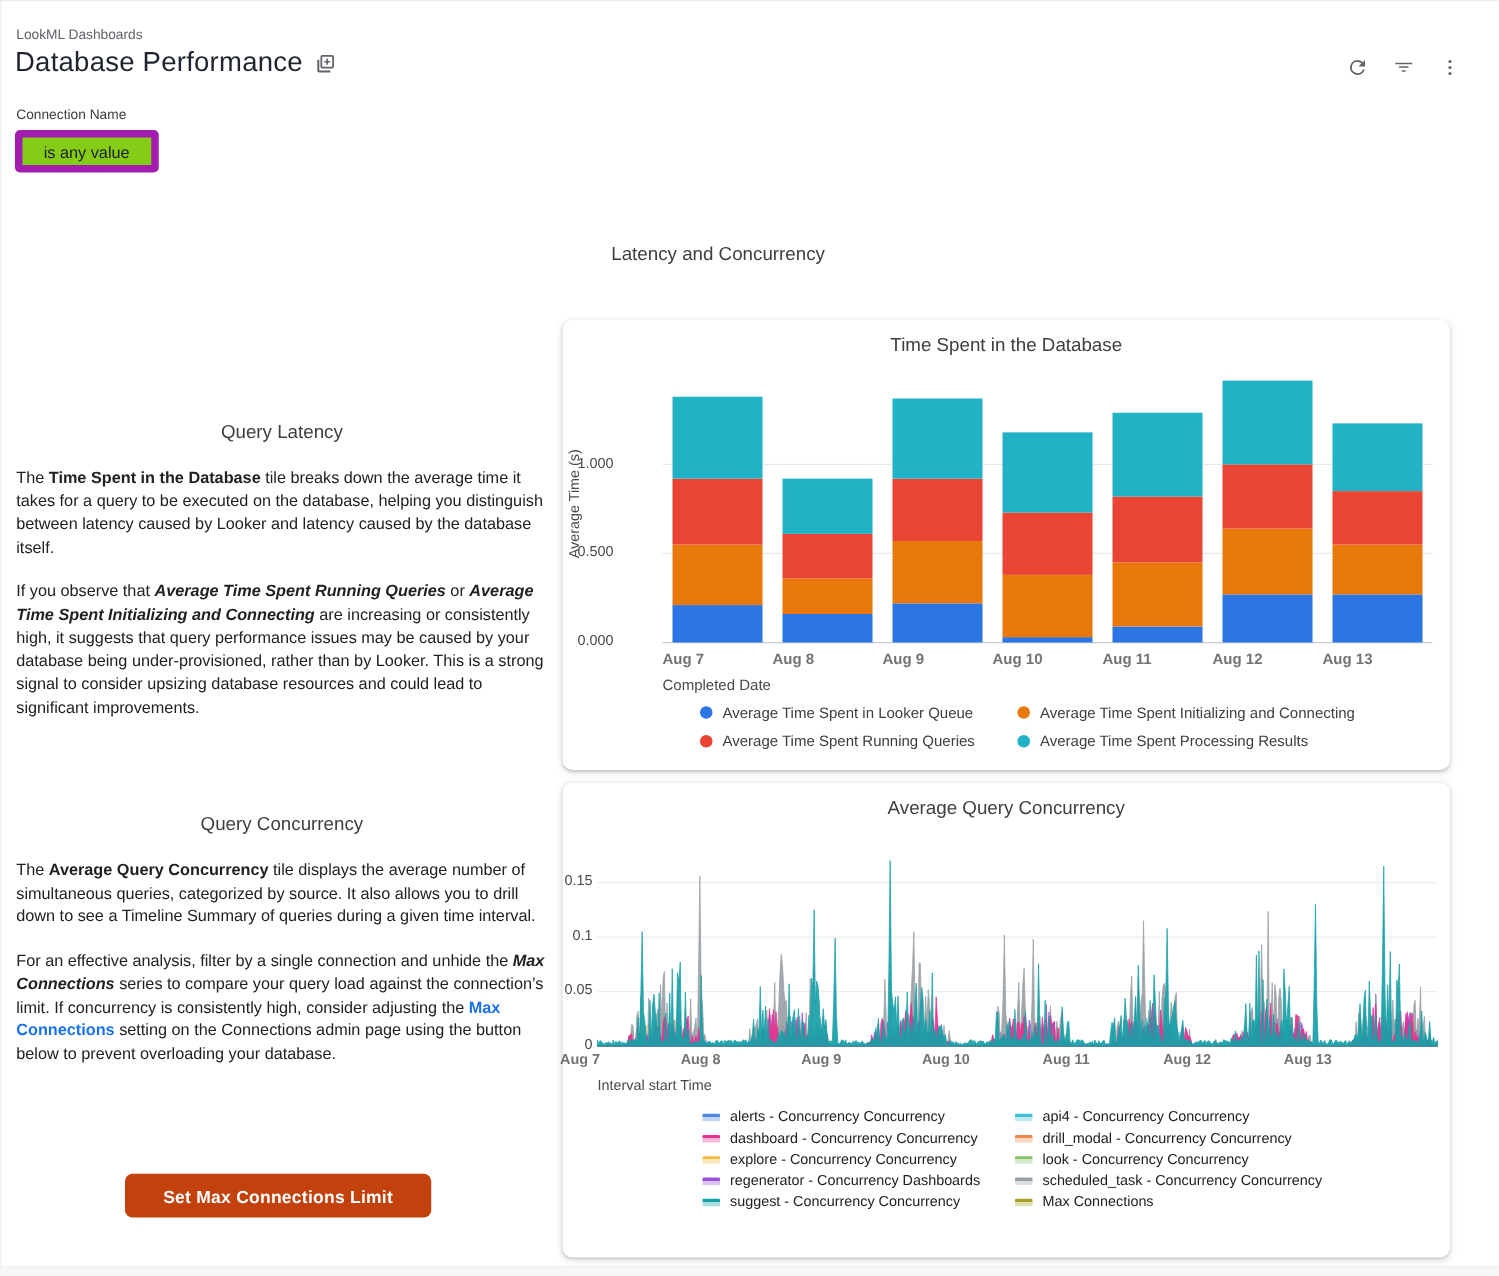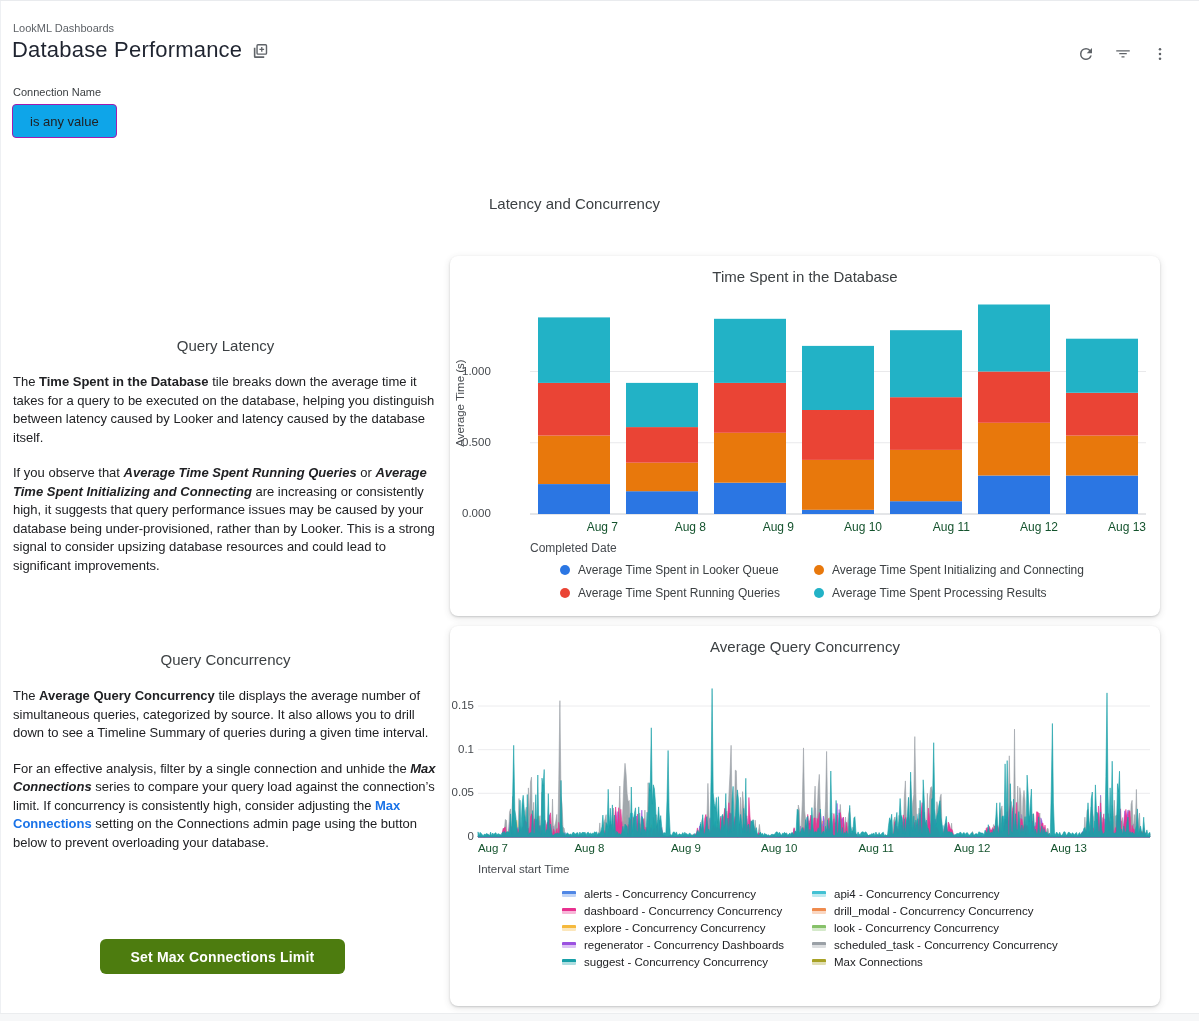--- a/index.html
+++ b/index.html
@@ -17,7 +17,7 @@
 
   
   .filter-label{position:absolute;left:13px;top:85px;font-size:11px;color:#3c4043;}
-  .filter-value{position:absolute;left:12px;top:103px;height:34px;padding:0 17px;font-size:13px;color:#202124;background:#0ea5e9;border:1px solid #a21caf;border-radius:4px;cursor:pointer;font-family:inherit;}
+  .filter-value{position:absolute;left:12px;top:103px;height:34px;padding:0 17px;font-size:13px;color:#202124;background:#84cc16;border:6px solid #a21caf;border-radius:4px;cursor:pointer;font-family:inherit;}
 
   .section-title{position:absolute;left:489px;top:194px;font-size:15px;color:#3c4043;}
 

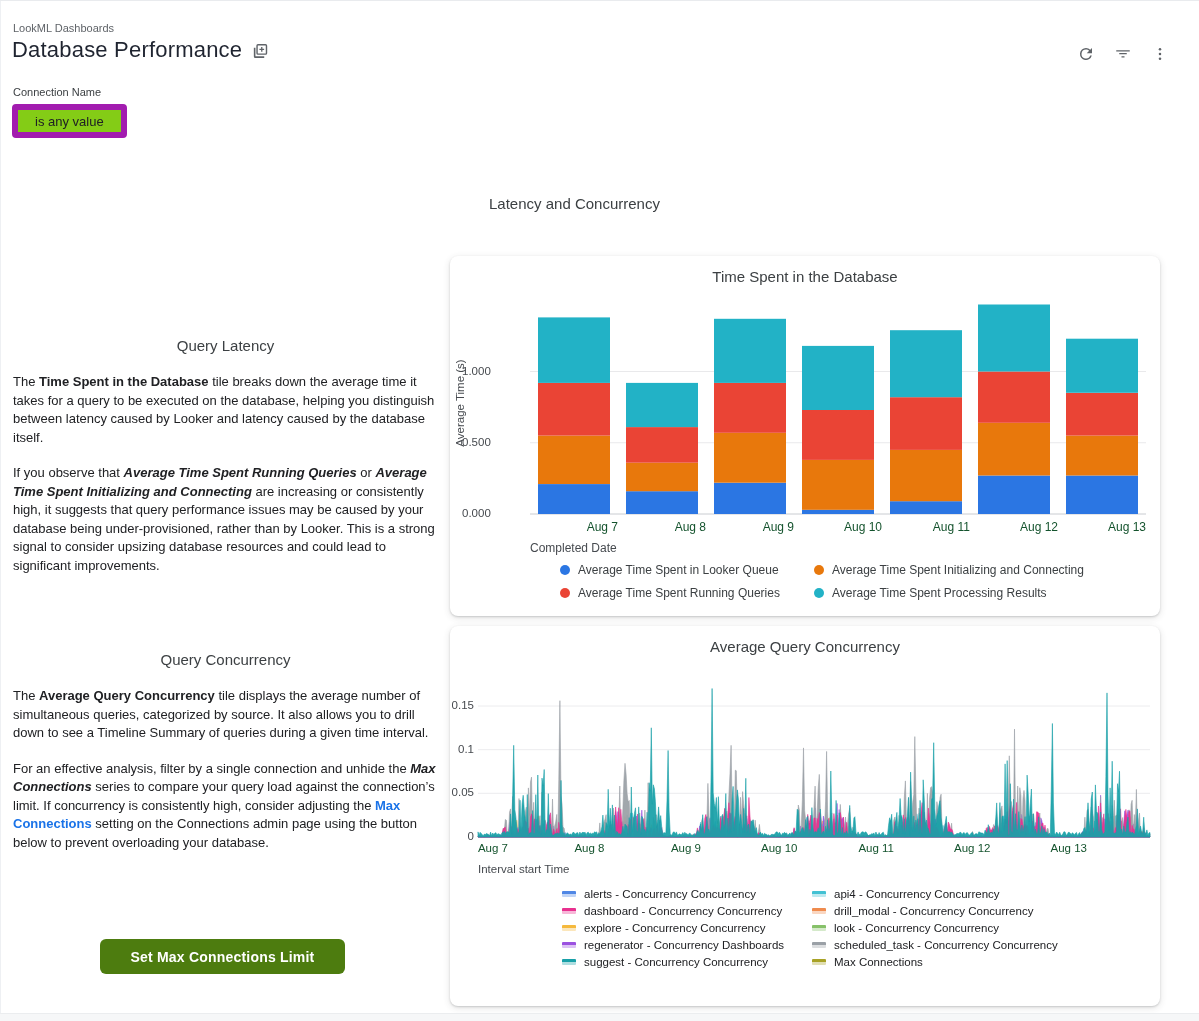--- a/index.html
+++ b/index.html
@@ -41,7 +41,7 @@
   .ylab{position:absolute;left:-60px;top:141px;width:140px;text-align:center;transform:rotate(-90deg);font-size:11.5px;color:#464a4f;}
   .ytick{position:absolute;left:12px;width:60px;font-size:11.5px;color:#464a4f;}
   .ytick2{position:absolute;left:-10px;width:34px;text-align:right;font-size:11.5px;color:#464a4f;}
-  .xtick{position:absolute;text-align:right;font-size:12px;color:#14532d;}
+  .xtick{position:absolute;text-align:left;font-size:12px;color:#737373;font-weight:bold;}
   .xlab{position:absolute;font-size:12px;color:#464a4f;}
   .card1 .xlab{left:80px;width:616px;top:285px;}
   .card2 .xlab{left:28px;width:672px;top:237px;font-size:11.5px;}

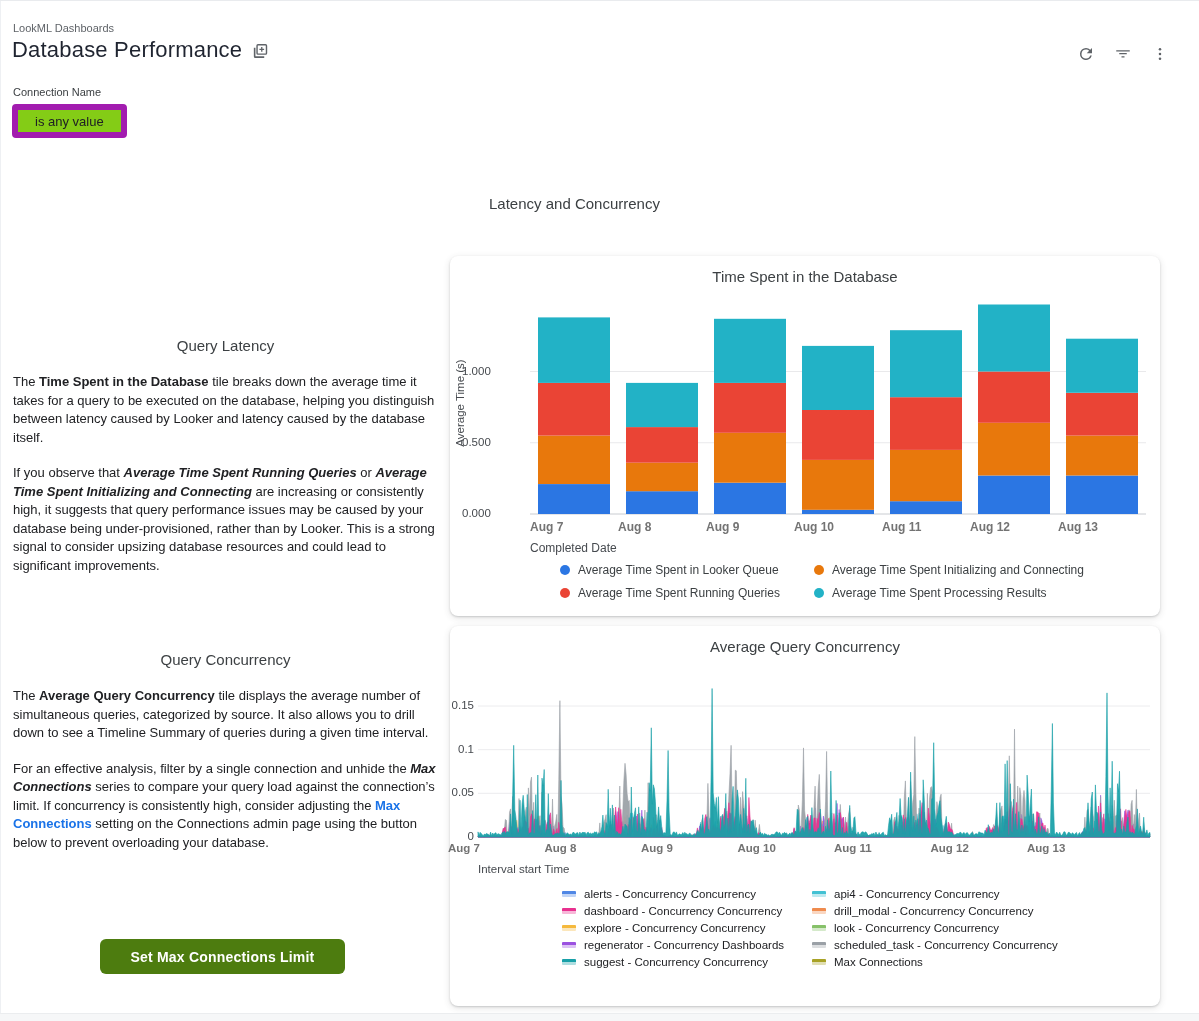--- a/index.html
+++ b/index.html
@@ -30,7 +30,7 @@
   .note .lnk{color:#1a73e8;font-weight:700;cursor:pointer;}
   .ql{top:336px;}
   .qc{top:650px;}
-  .cta{position:absolute;left:100px;top:938px;width:245px;height:35px;background:#4d7c0f;color:#fff;font-size:14px;font-weight:700;font-family:inherit;border:none;border-radius:6px;cursor:pointer;letter-spacing:.2px;}
+  .cta{position:absolute;left:100px;top:938px;width:245px;height:35px;background:#c2410c;color:#fff;font-size:14px;font-weight:700;font-family:inherit;border:none;border-radius:6px;cursor:pointer;letter-spacing:.2px;}
 
   
   .card{position:absolute;background:#fff;border-radius:8px;box-shadow:0 1px 2px rgba(60,64,67,.22),0 2px 6px 1px rgba(60,64,67,.11);}

